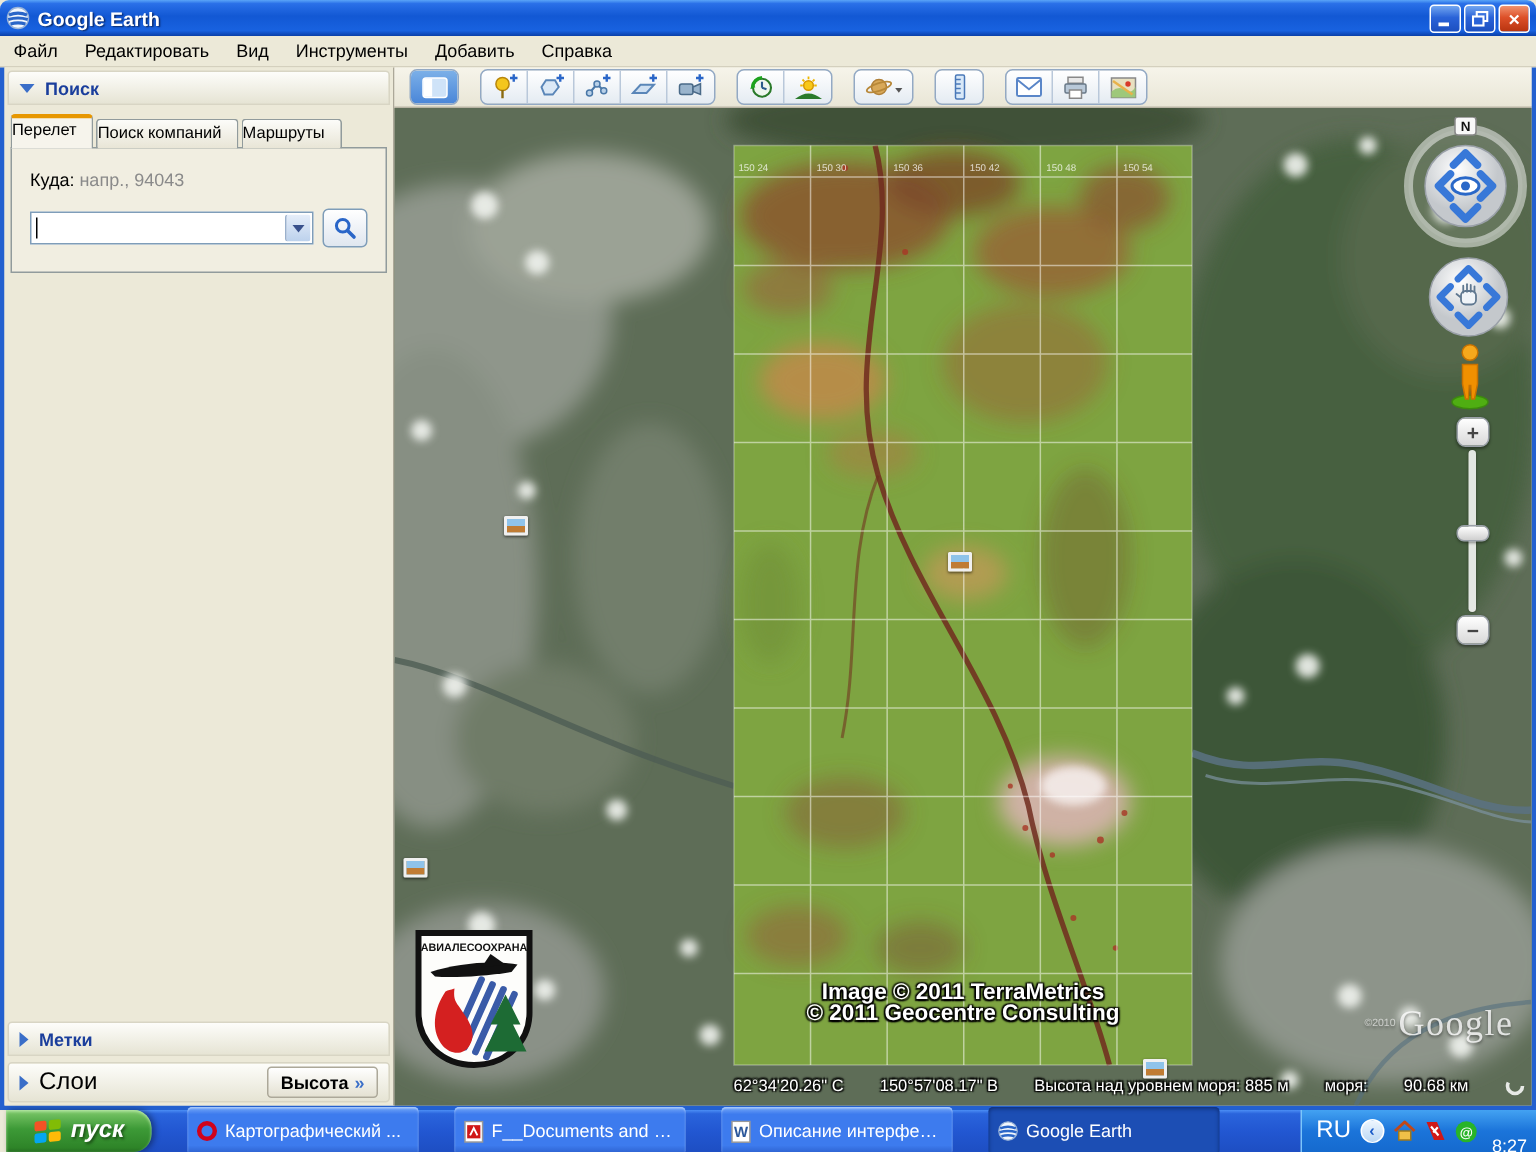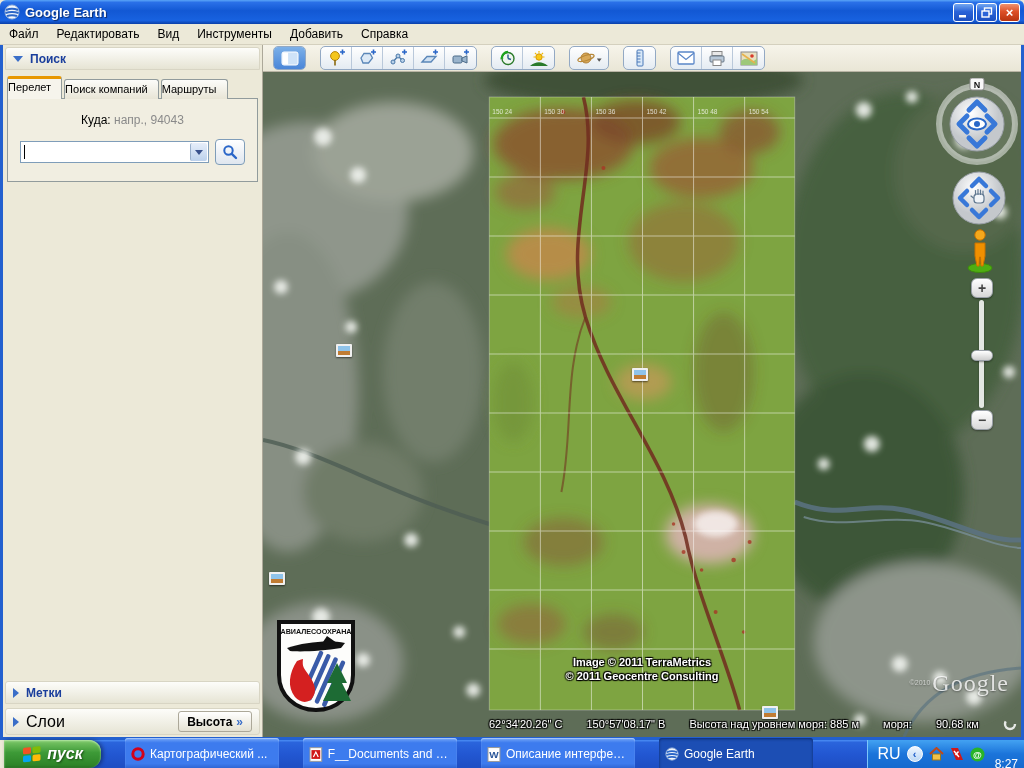--- a/index.html
+++ b/index.html
@@ -29,7 +29,7 @@
     display:flex; background:#ece9d8; }
 
   
-  .sidebar { width:260px; border-right:1px solid #aca899; display:flex; flex-direction:column; background:#ece9d8;text-align:center; }
+  .sidebar { width:260px; border-right:1px solid #aca899; display:flex; flex-direction:column; background:#ece9d8; }
   .panel-header { height:23px; margin:2px 2px 0 2px; border:1px solid #d8d5c4; border-radius:3px 3px 0 0;
     background:linear-gradient(180deg,#fdfdfa,#e6e4d4); display:flex; align-items:center; padding:0 7px; }
   .panel-header .hdr-label { color:#1a3e9c; font-weight:bold; font-size:12px; margin-left:7px; }

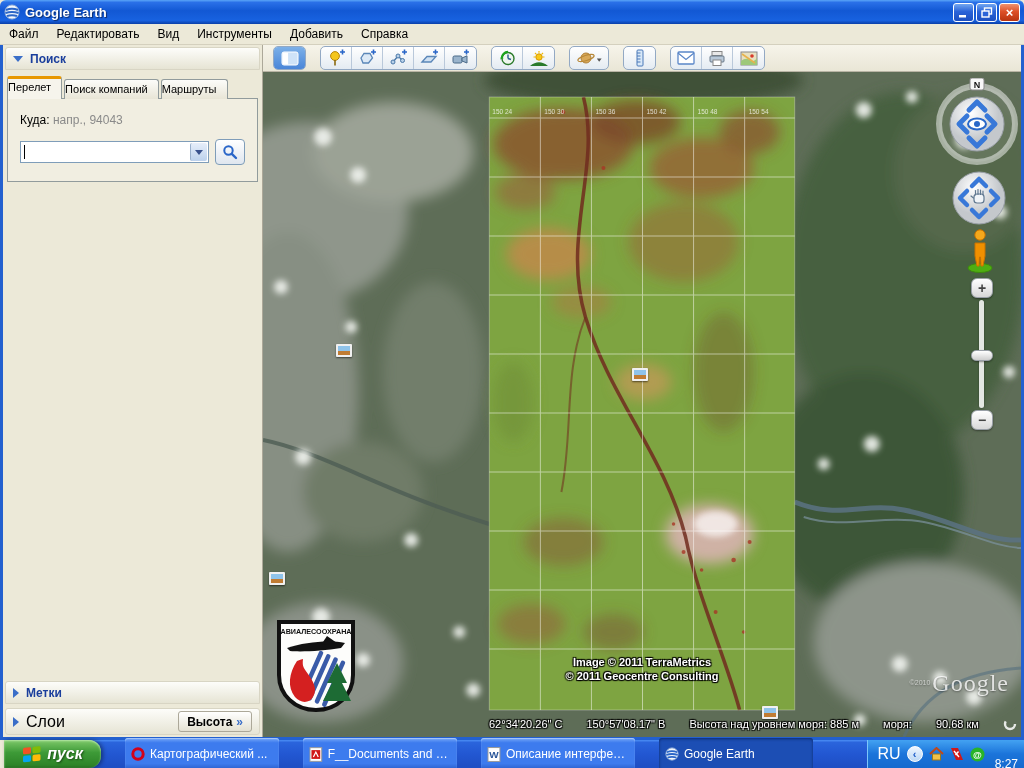--- a/index.html
+++ b/index.html
@@ -93,7 +93,7 @@
     background:linear-gradient(180deg,#ffffff,#cfcfcf); box-shadow:0 1px 2px rgba(0,0,0,.4); }
 
   .attribution { position:absolute; left:0; right:0; bottom:54px; text-align:center; color:#fff;
-    font-size:11px; font-weight:bold; text-shadow:1px 1px 1px #000, -1px -1px 1px #000, 1px -1px 1px #000, -1px 1px 1px #000;
+    font-size:15px; font-weight:bold; text-shadow:1px 1px 1px #000, -1px -1px 1px #000, 1px -1px 1px #000, -1px 1px 1px #000;
     line-height:14px; }
   .g-watermark { position:absolute; right:12px; bottom:40px; color:rgba(255,255,255,.8);
     font-family:"Liberation Serif", serif; font-size:24px; letter-spacing:1px; text-shadow:0 1px 2px rgba(0,0,0,.4); }

